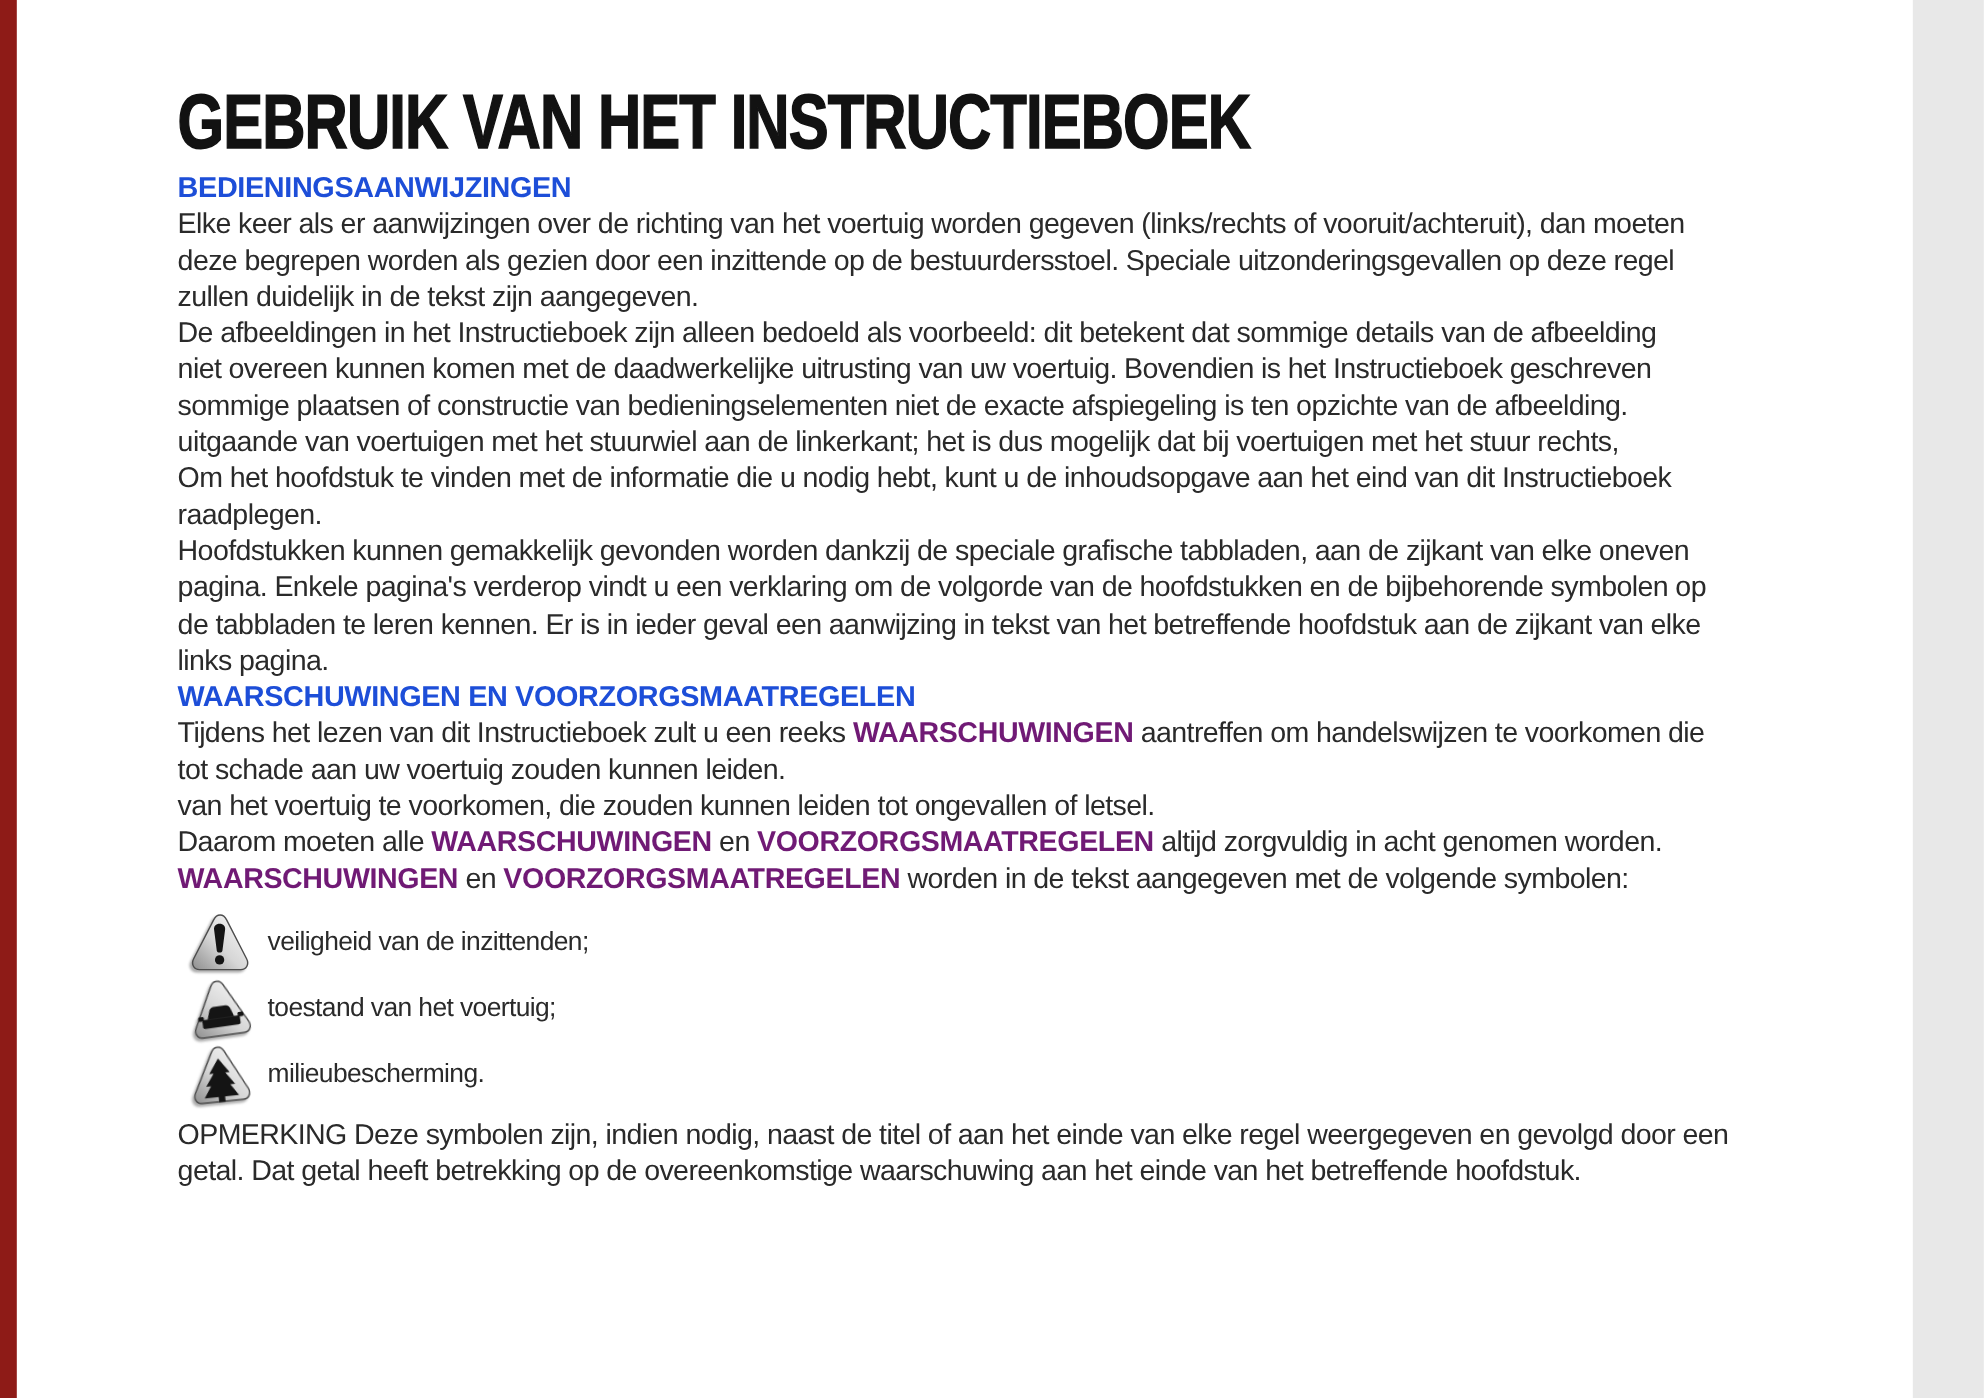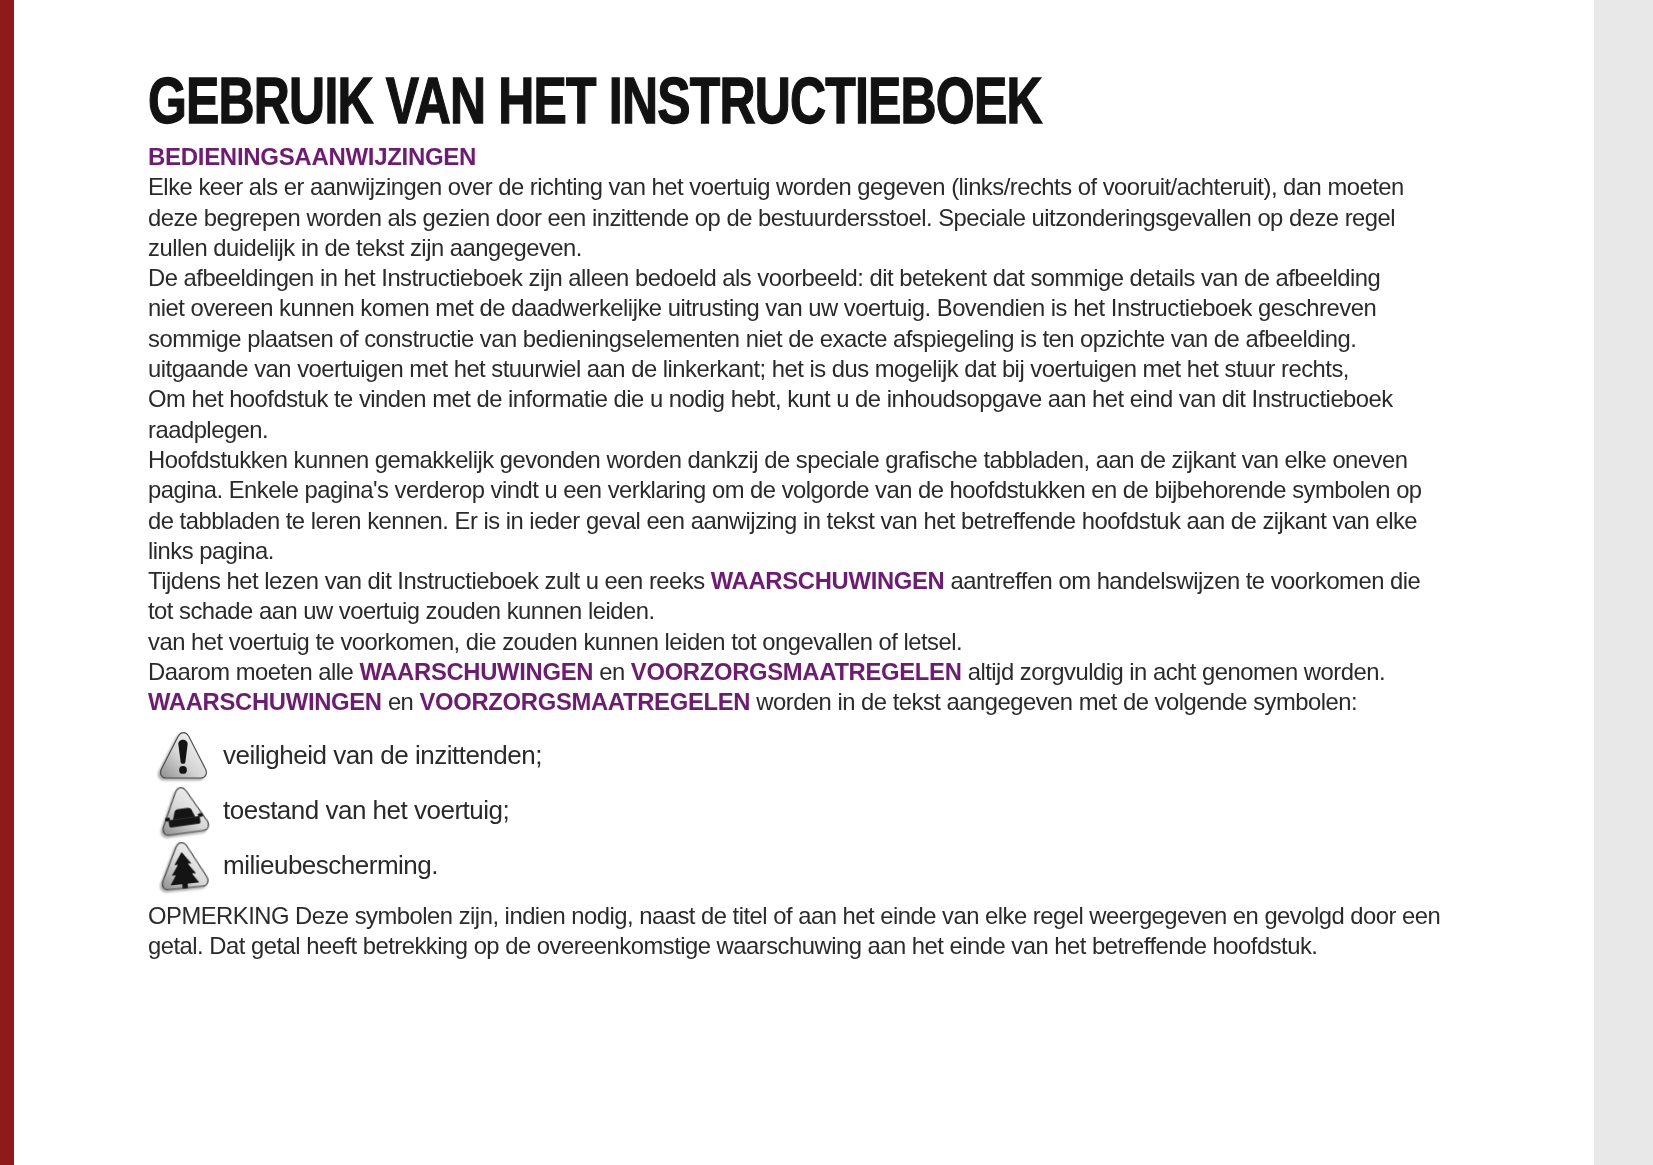--- a/index.html
+++ b/index.html
@@ -16,7 +16,7 @@
   }
   .sec-heading {
     font-size:24px; font-weight:bold; line-height:30.3px; letter-spacing:-0.3px;
-    white-space:nowrap; color:#701a75;
+    white-space:nowrap; color:#1d4ed8;
   }
   .txt-line {
     font-size:23.8px; line-height:30.3px; letter-spacing:-0.5px;

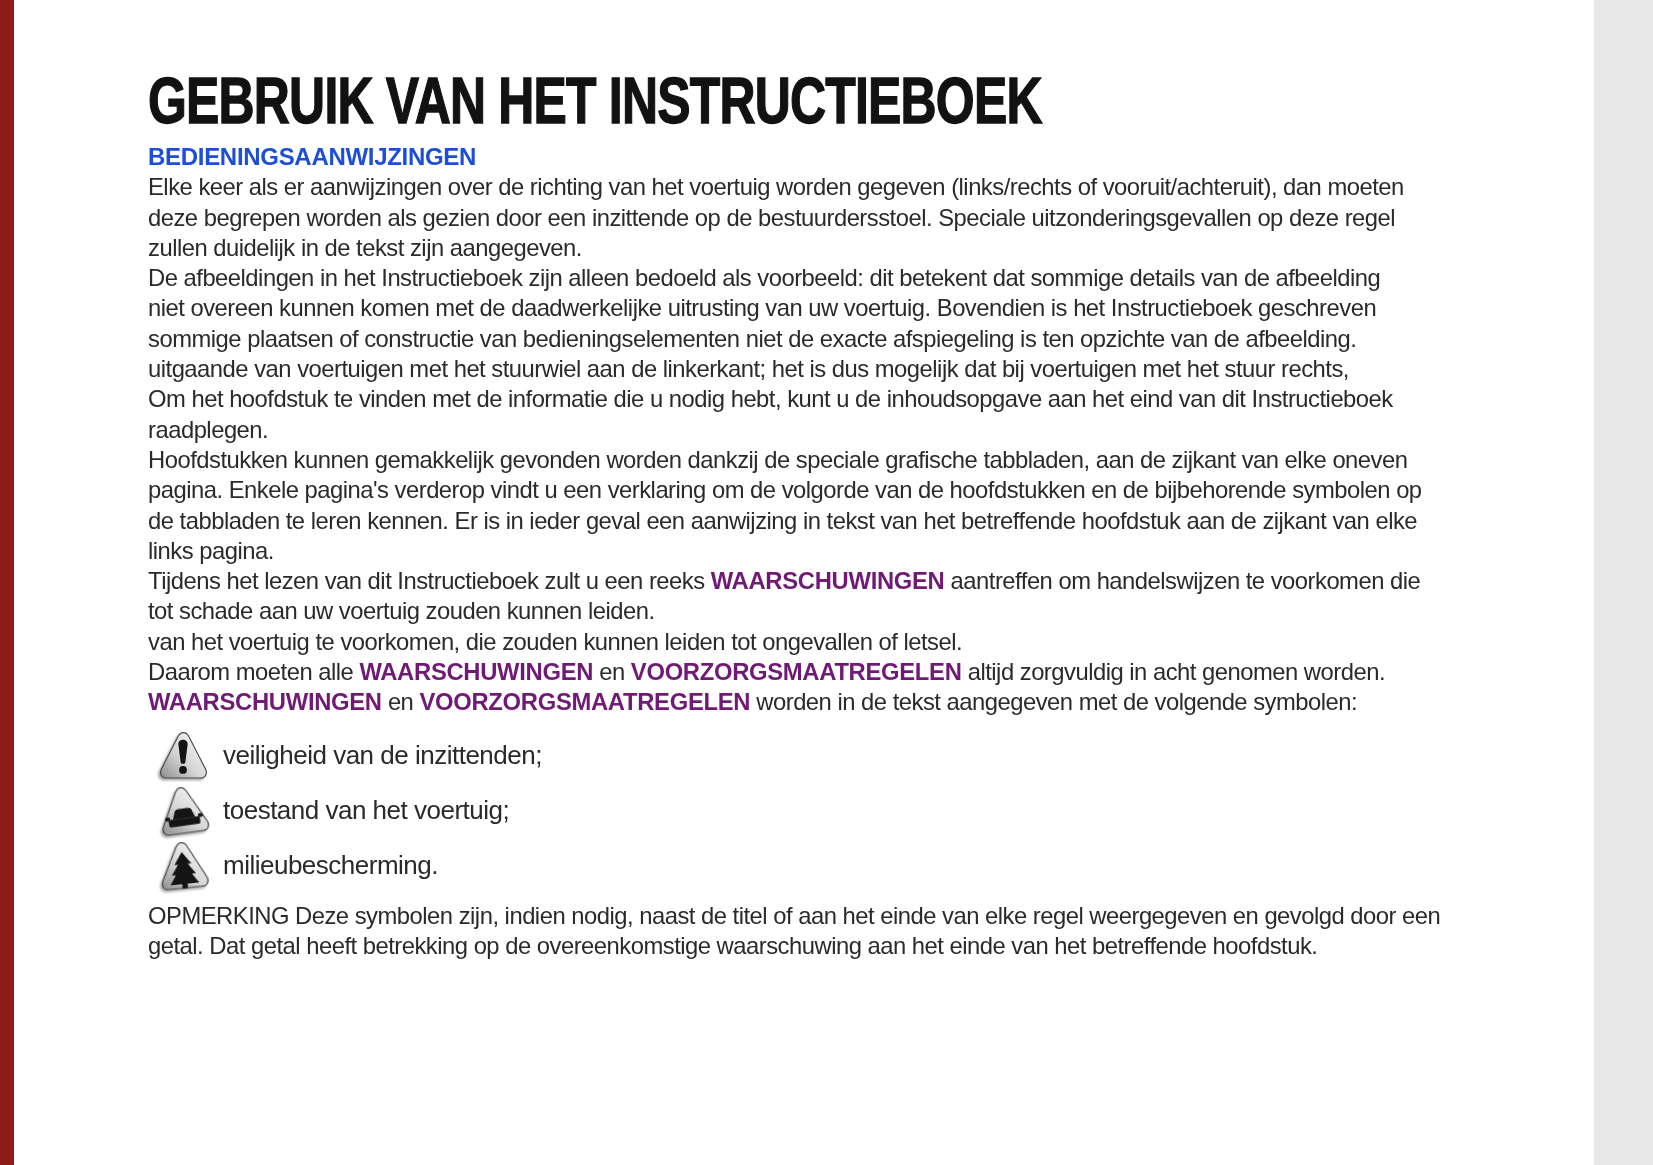--- a/index.html
+++ b/index.html
@@ -54,6 +54,7 @@
         <div class="txt-line"><span>pagina. Enkele pagina's verderop vindt u een verklaring om de volgorde van de hoofdstukken en de bijbehorende symbolen op</span></div>
         <div class="txt-line"><span>de tabbladen te leren kennen. Er is in ieder geval een aanwijzing in tekst van het betreffende hoofdstuk aan de zijkant van elke</span></div>
         <div class="txt-line"><span>links pagina.</span></div>
+        <div class="sec-heading">WAARSCHUWINGEN EN VOORZORGSMAATREGELEN</div>
         <div class="txt-line"><span>Tijdens het lezen van dit Instructieboek zult u een reeks </span><b>WAARSCHUWINGEN</b><span> aantreffen om handelswijzen te voorkomen die</span></div>
         <div class="txt-line"><span>tot schade aan uw voertuig zouden kunnen leiden.</span></div>
         <div class="txt-line"><span>van het voertuig te voorkomen, die zouden kunnen leiden tot ongevallen of letsel.</span></div>

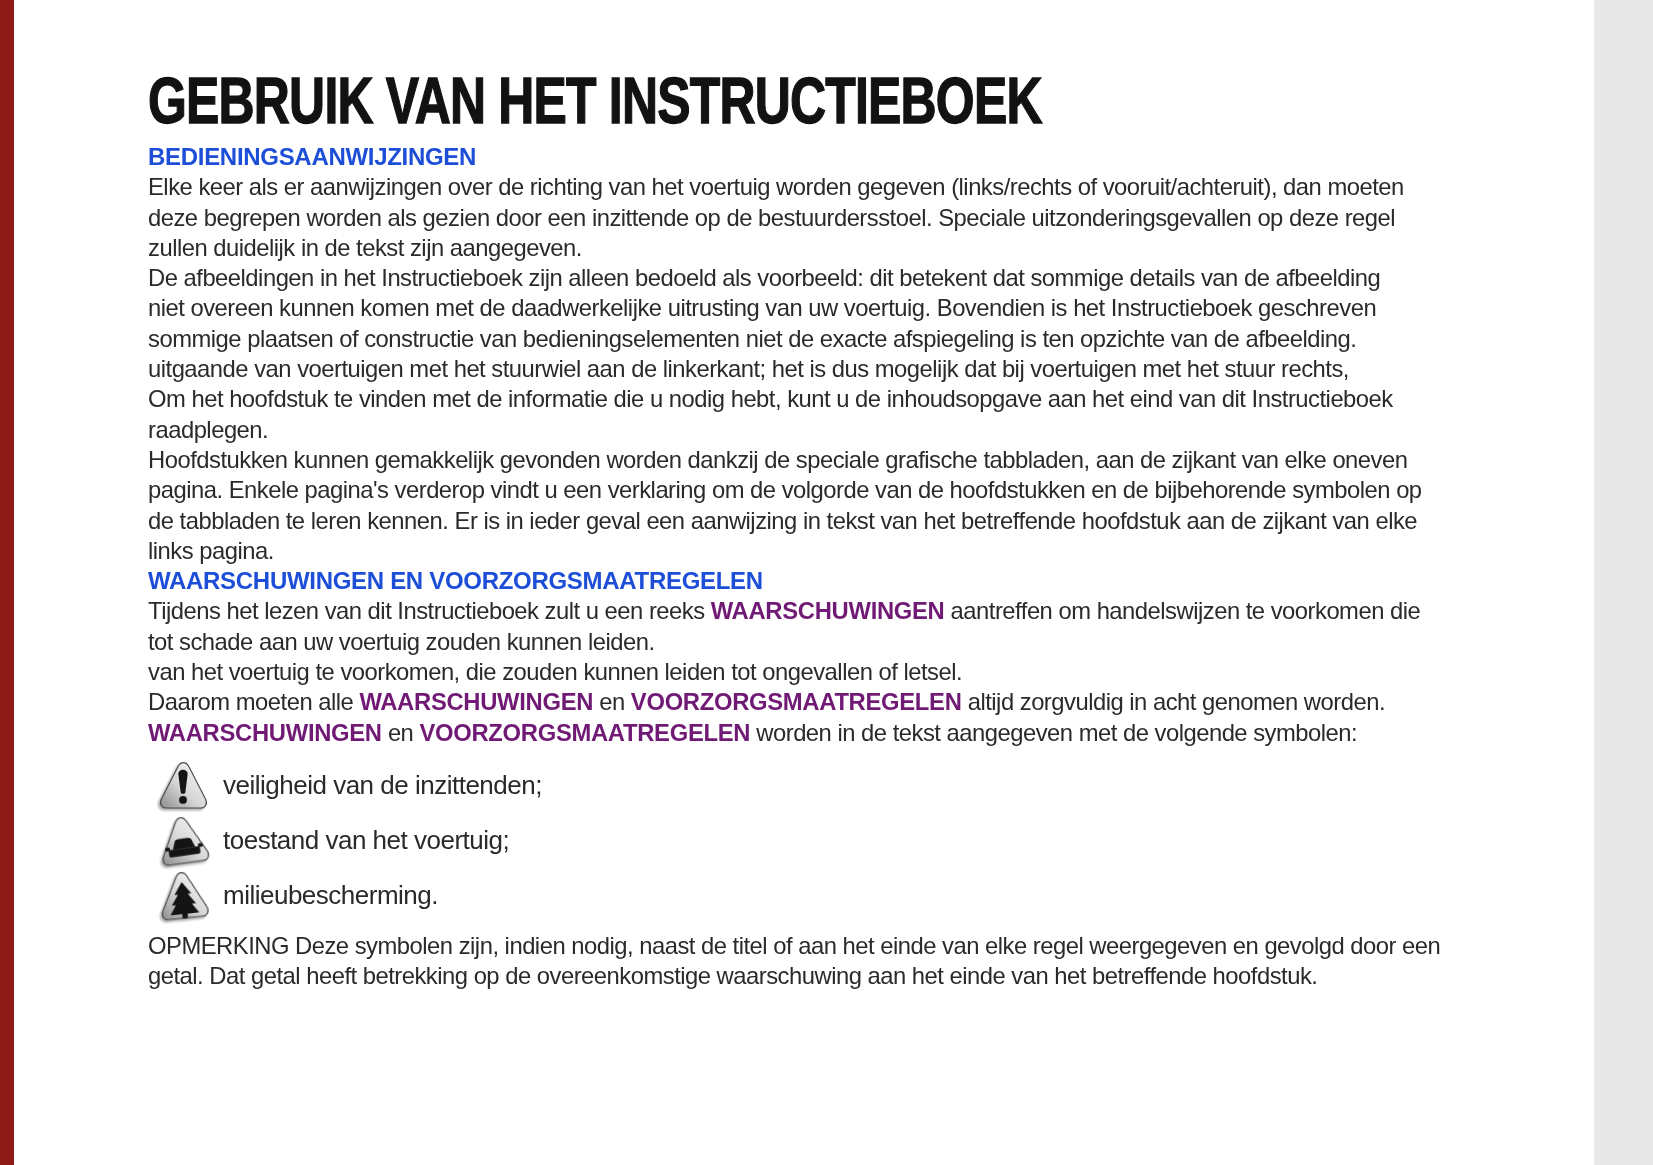--- a/index.html
+++ b/index.html
@@ -28,7 +28,7 @@
   .sym-icon { width:54px; height:55px; margin-left:8px; flex:0 0 auto; }
   .sym-icon svg { width:54px; height:55px; filter:drop-shadow(-2px 2px 1px rgba(70,70,70,0.45)); }
   .sym-label {
-    margin-left:13px; font-size:26px; letter-spacing:-0.5px; color:#2a2a2a;
+    margin-left:13px; font-size:22px; letter-spacing:-0.5px; color:#2a2a2a;
     white-space:nowrap;
   }
 </style>

